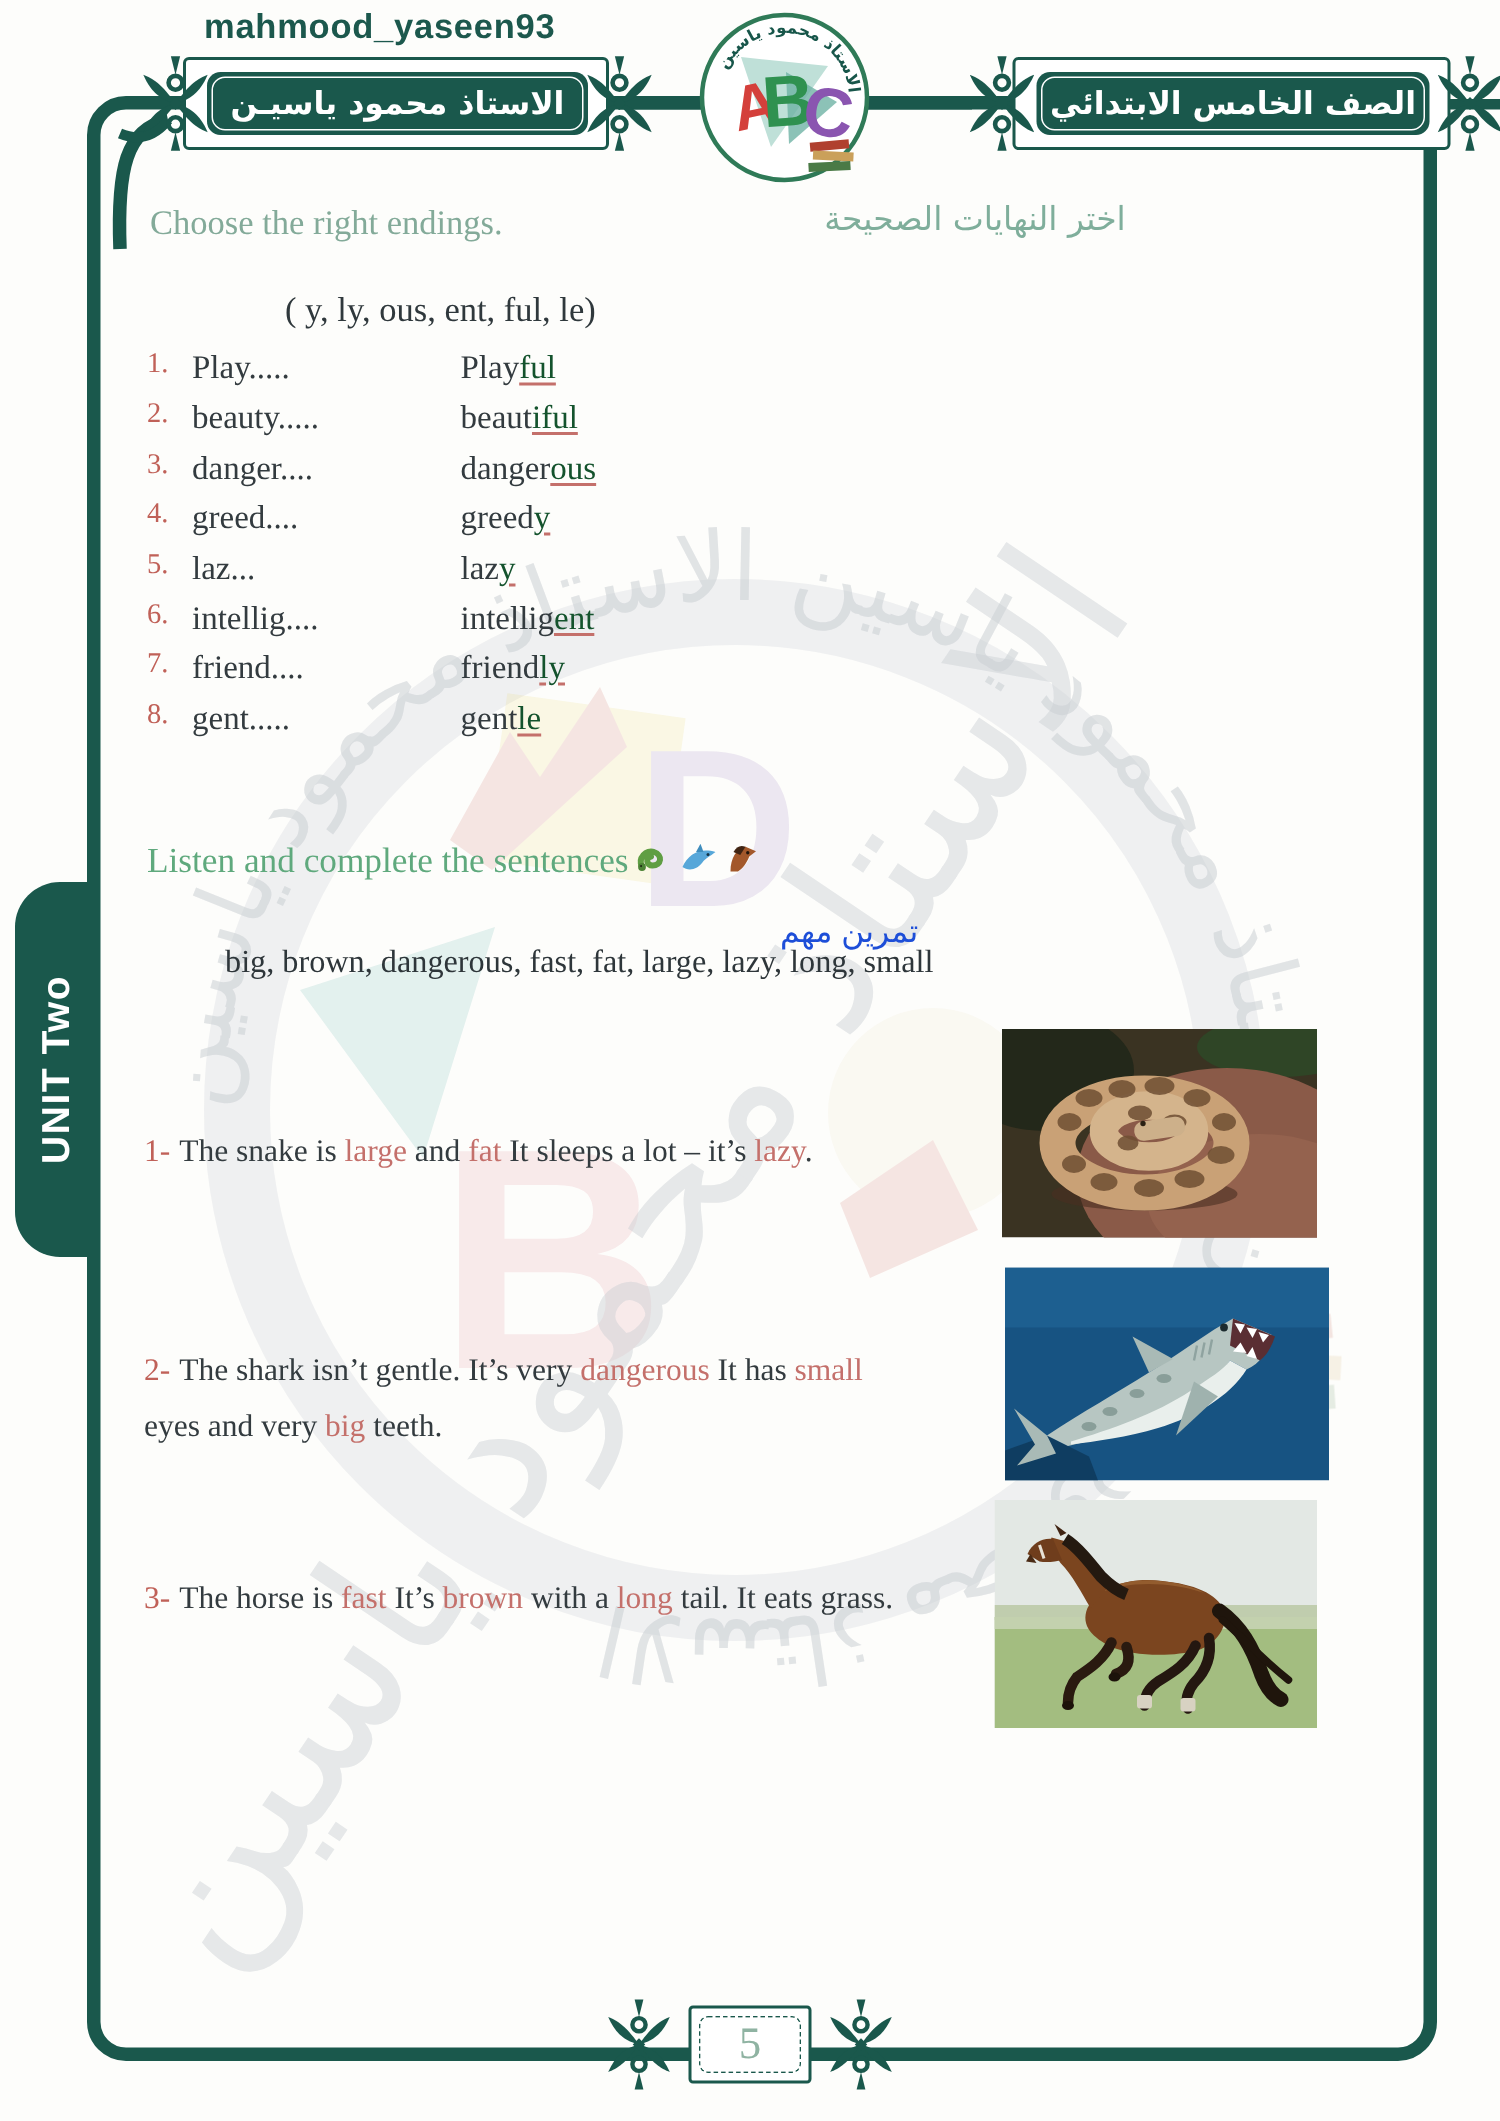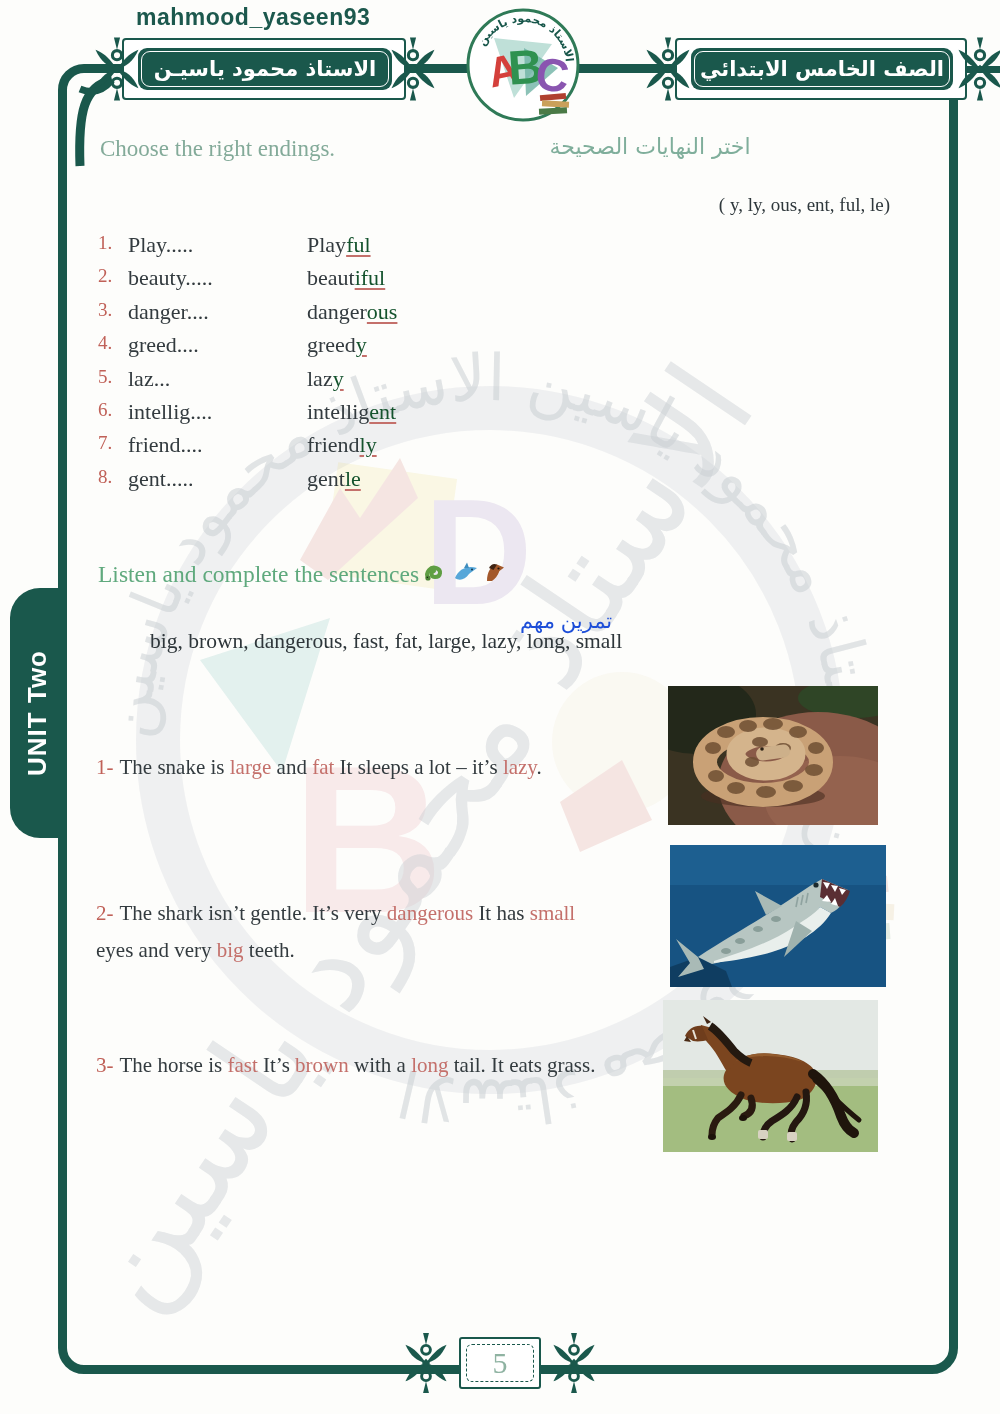--- a/index.html
+++ b/index.html
@@ -32,7 +32,7 @@
   .ex1-title-en{position:absolute;left:100px;top:136px;font-size:23px;color:#83aa99;}
   .ex1-title-ar{position:absolute;left:540px;top:134px;width:220px;text-align:center;direction:rtl;
                 font-family:"DejaVu Sans",sans-serif;font-size:22px;color:#7fae9b;}
-  .hint{position:absolute;left:190px;top:194px;width:700px;text-align:right;font-size:19px;color:#2f383c;}
+  .hint{position:absolute;left:190px;top:194px;width:700px;text-align:left;font-size:23px;color:#2f383c;}
   .endings{position:absolute;left:98px;top:232px;width:520px;}
   .erow{position:relative;height:33.4px;font-size:22px;}
   .erow .num{position:absolute;left:0;font-size:19px;color:#c06158;}

